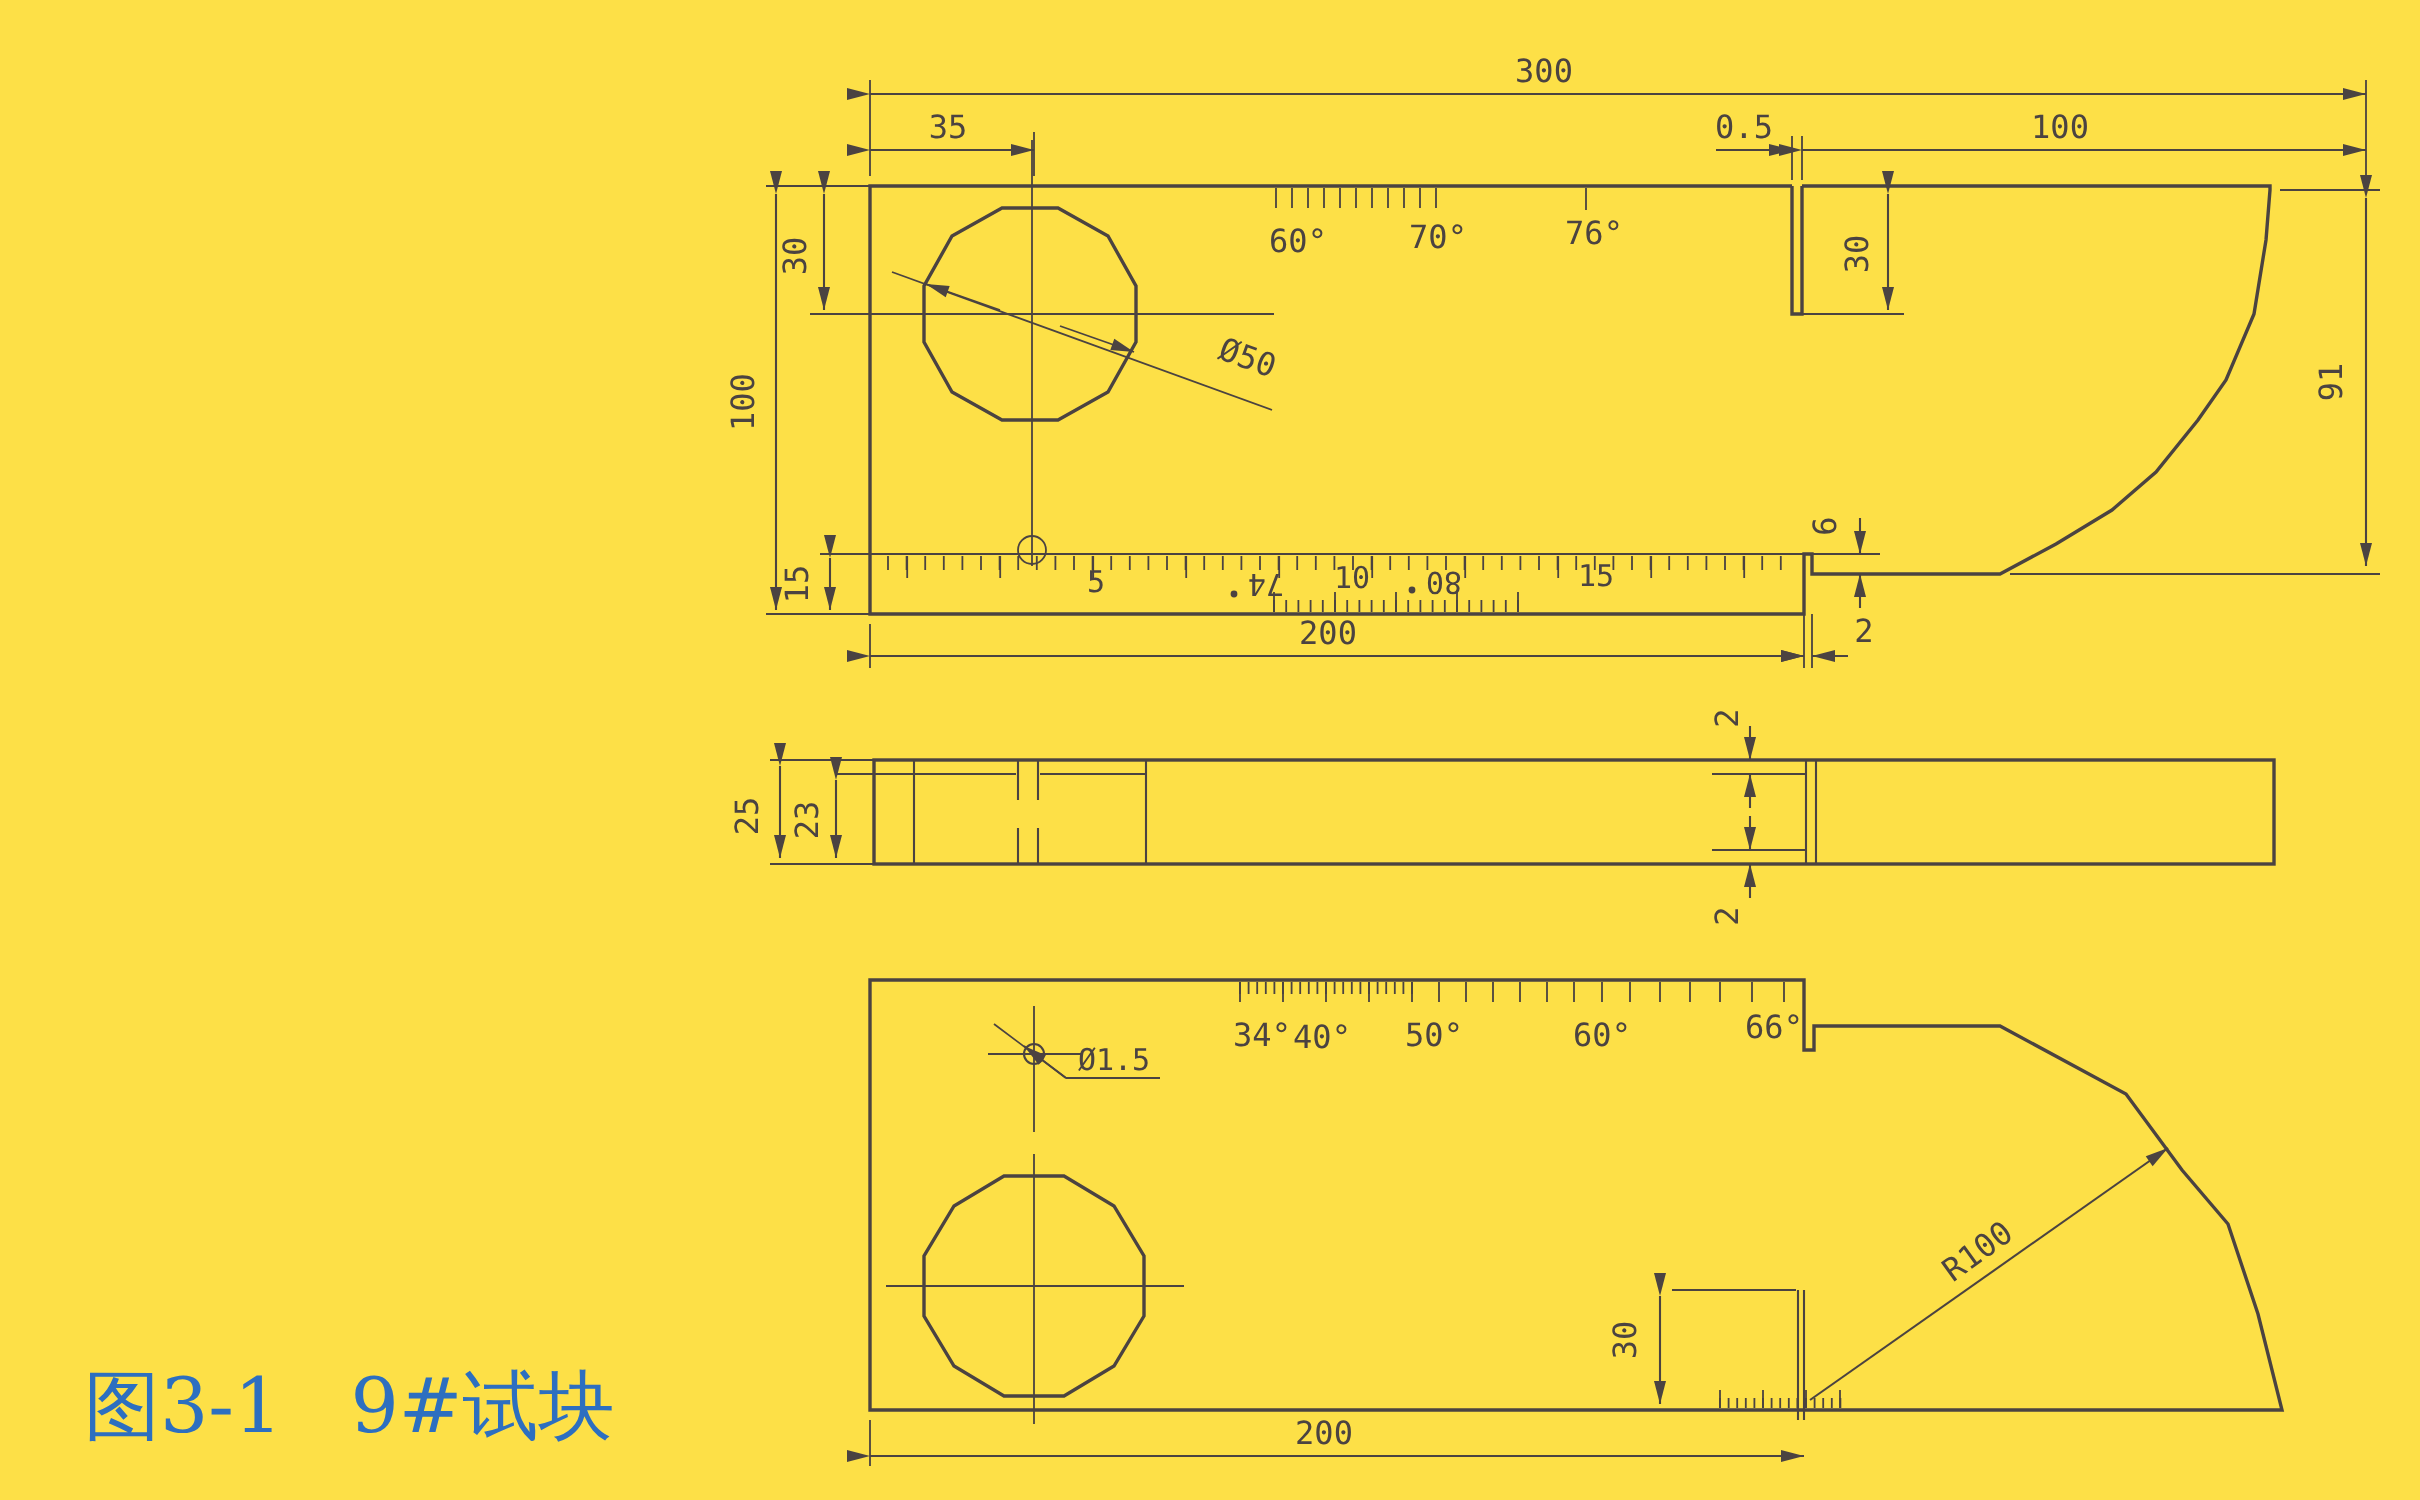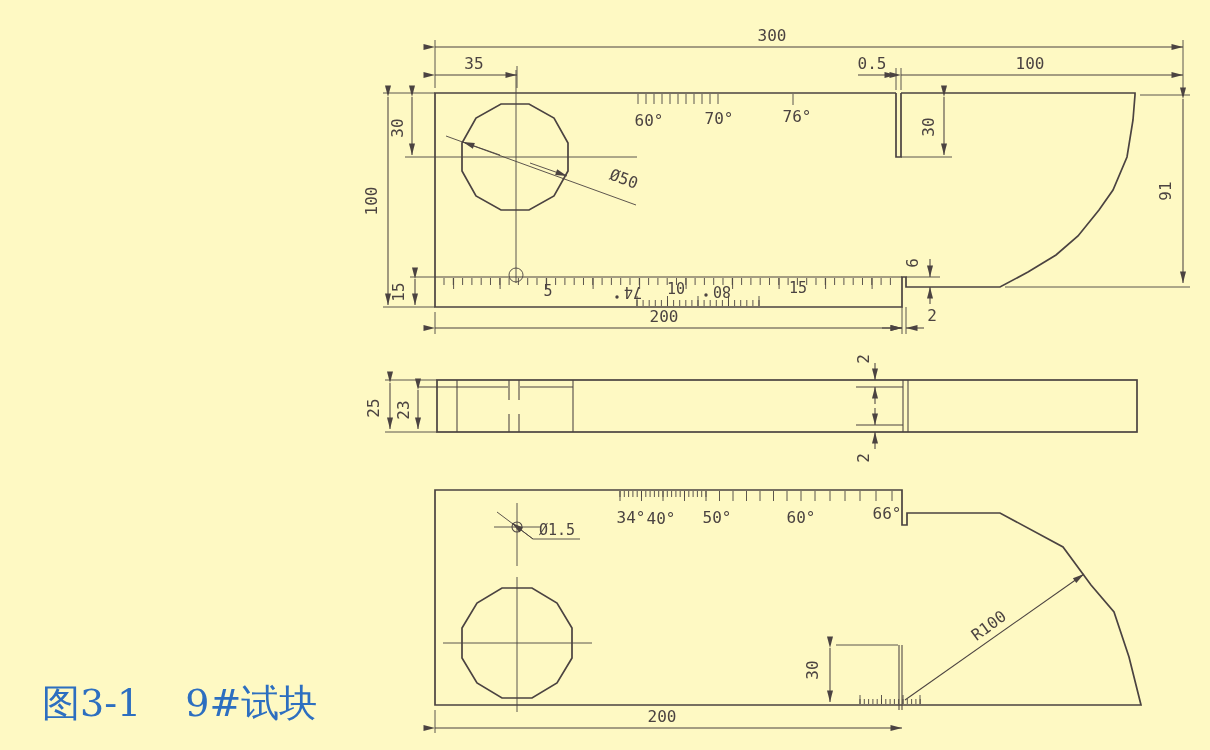--- a/index.html
+++ b/index.html
@@ -3,7 +3,7 @@
 <meta charset="utf-8">
 <style>
   html,body{margin:0;padding:0;background:#fff;}
-  .stage{position:relative;width:1210px;height:750px;background:#fef9c3;overflow:hidden;
+  .stage{position:relative;width:1210px;height:750px;background:#fde047;overflow:hidden;
          font-family:"DejaVu Sans Mono","Liberation Mono",monospace;}
   svg{position:absolute;left:0;top:0;}
   .ol{fill:none;stroke:#4b4341;stroke-width:1.7;stroke-linejoin:miter;}

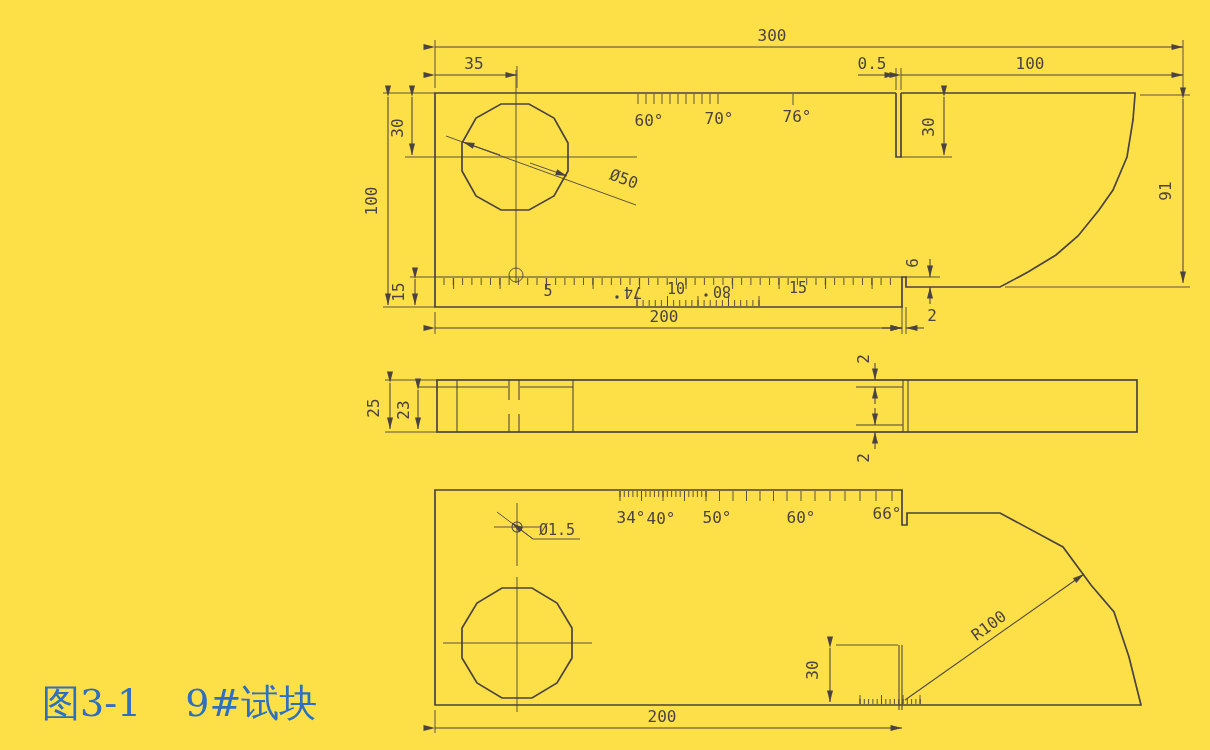--- a/index.html
+++ b/index.html
@@ -13,7 +13,7 @@
   .sm{font-size:15px;}
   .caption{position:absolute;left:42px;top:678px;color:#2d6fc0;font-size:38px;
            font-family:"DejaVu Serif","Liberation Serif",serif;white-space:nowrap;}
-  .caption .fig{margin-right:44px;}
+  .caption .fig{margin-right:34px;}
 </style>
 </head>
 <body>

